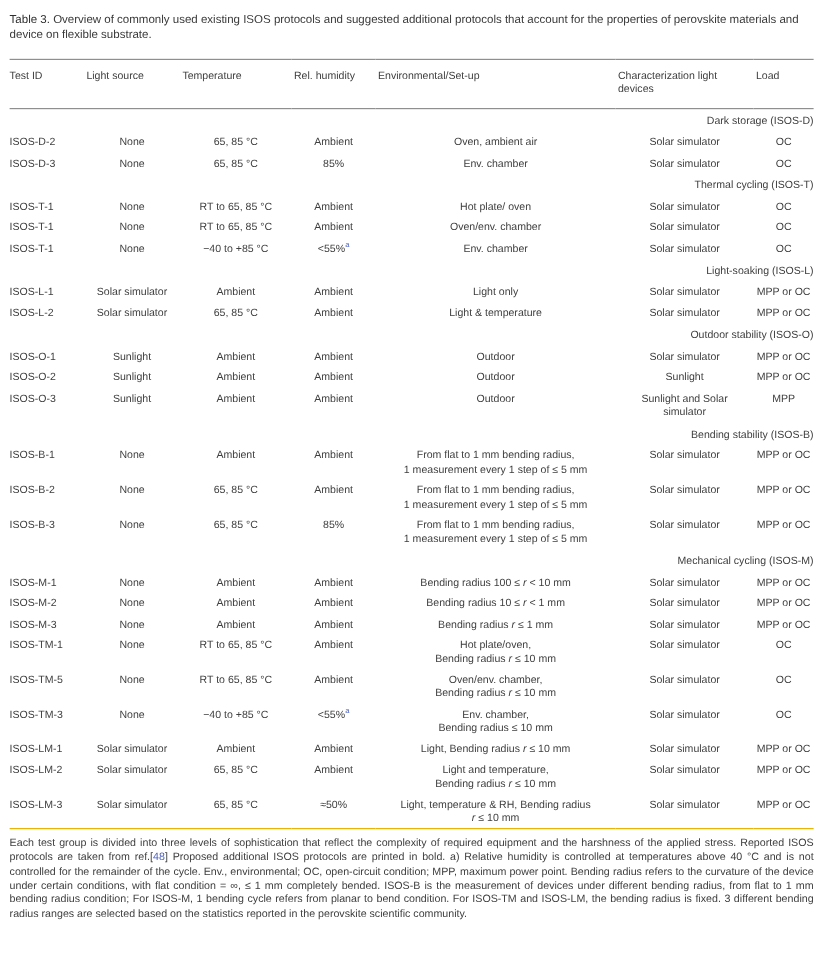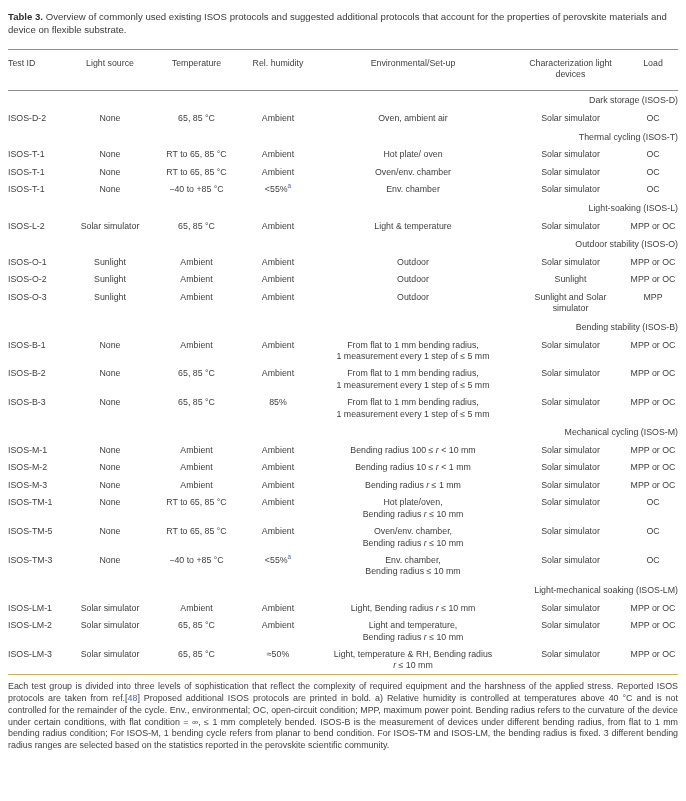--- a/index.html
+++ b/index.html
@@ -17,7 +17,7 @@
     margin:2px 0 12px 0;
     color:#3a3a3a;
   }
-  .caption b{font-weight:700;color:#2e2e2e;}
+  .caption b{font-weight:400;color:#2e2e2e;}
   table{
     width:670px;
     border-collapse:collapse;

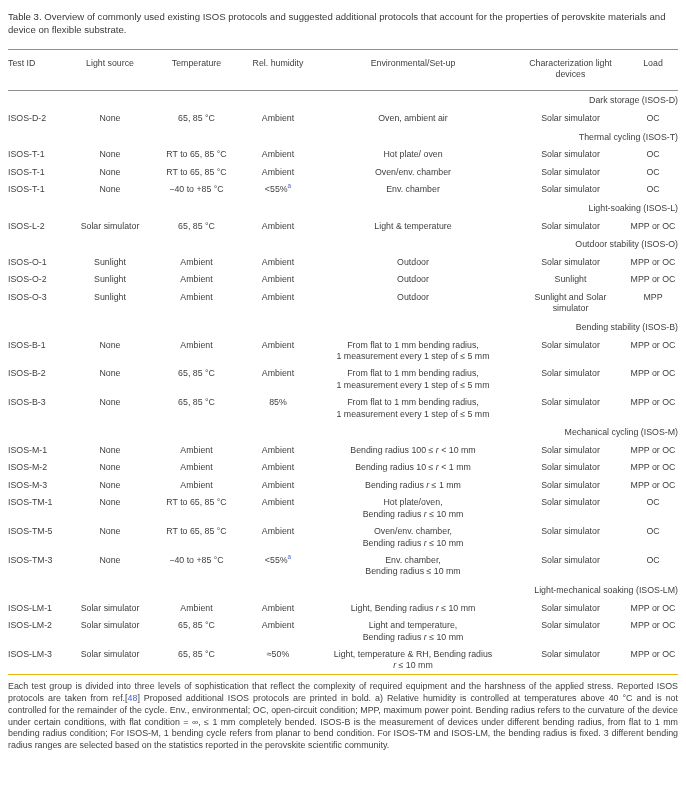--- a/index.html
+++ b/index.html
@@ -29,7 +29,6 @@
   thead td{
     font-size:8.8px;
     padding:8px 2px 9px 2px;
-    text-align:center;
     vertical-align:top;
     line-height:1.3;
     color:#3e3e3e;

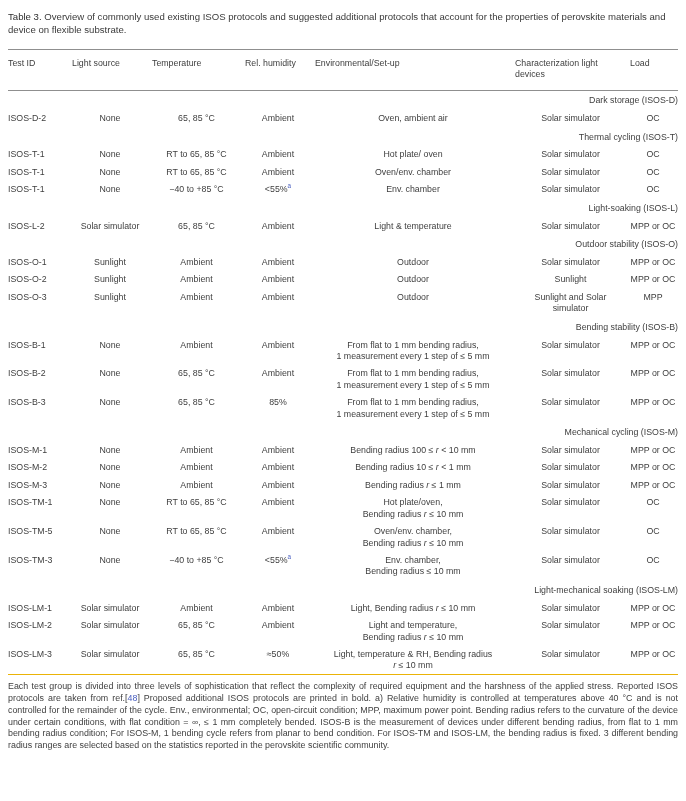--- a/index.html
+++ b/index.html
@@ -99,6 +99,15 @@
           <td>OC</td>
         </tr>
         <tr>
+          <td class="first">ISOS-D-3</td>
+          <td>None</td>
+          <td>65, 85 °C</td>
+          <td>85%</td>
+          <td>Env. chamber</td>
+          <td>Solar simulator</td>
+          <td>OC</td>
+        </tr>
+        <tr>
           <td colspan="7" class="section">Thermal cycling (ISOS-T)</td>
         </tr>
         <tr>

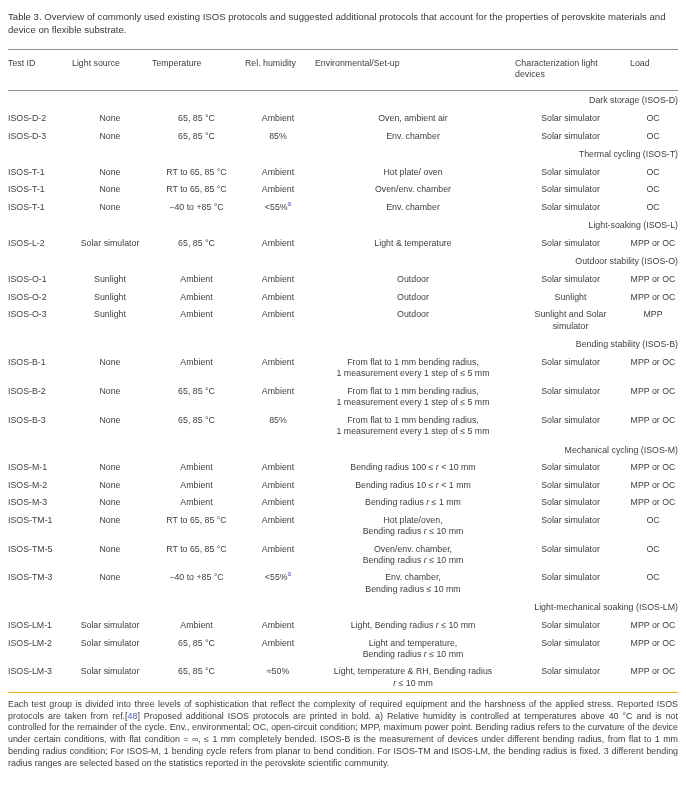--- a/index.html
+++ b/index.html
@@ -141,6 +141,15 @@
           <td colspan="7" class="section">Light-soaking (ISOS-L)</td>
         </tr>
         <tr>
+          <td class="first">ISOS-L-1</td>
+          <td>Solar simulator</td>
+          <td>Ambient</td>
+          <td>Ambient</td>
+          <td>Light only</td>
+          <td>Solar simulator</td>
+          <td>MPP or OC</td>
+        </tr>
+        <tr>
           <td class="first">ISOS-L-2</td>
           <td>Solar simulator</td>
           <td>65, 85 °C</td>

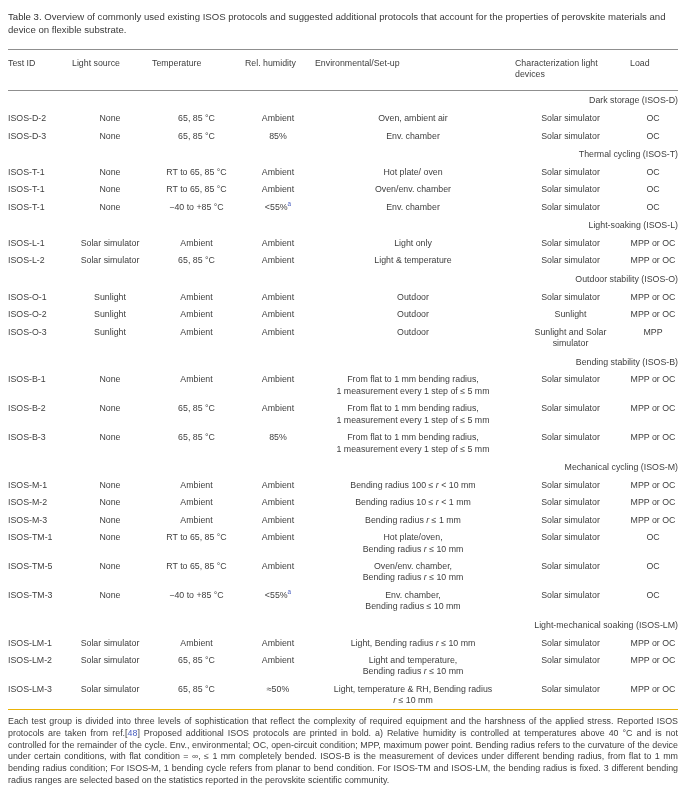--- a/index.html
+++ b/index.html
@@ -276,9 +276,6 @@
           <td>OC</td>
         </tr>
         <tr>
-          <td colspan="7" class="section">Light-mechanical soaking (ISOS-LM)</td>
-        </tr>
-        <tr>
           <td class="first">ISOS-LM-1</td>
           <td>Solar simulator</td>
           <td>Ambient</td>

